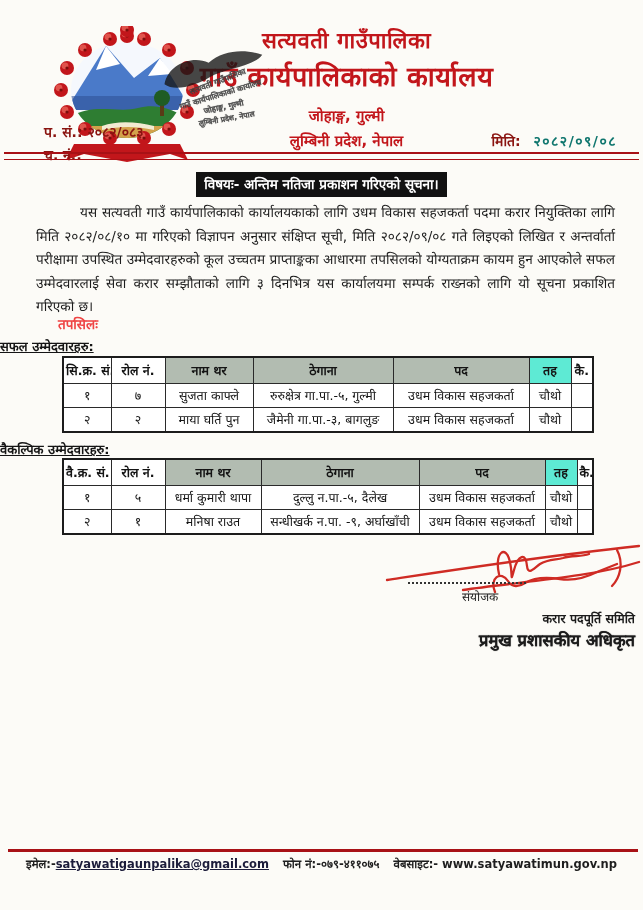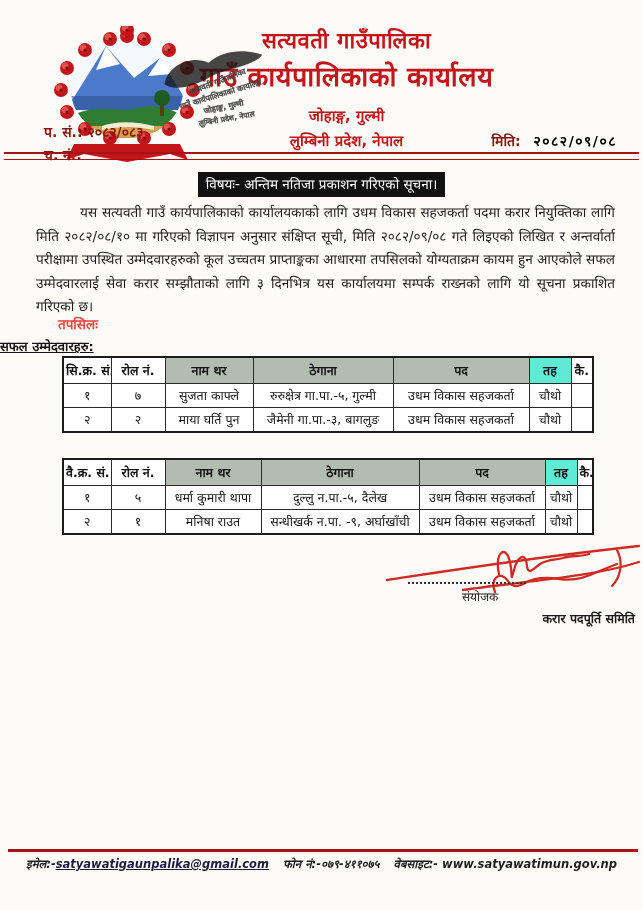--- a/index.html
+++ b/index.html
@@ -22,7 +22,7 @@
   .t4{font-size:15px;font-weight:bold;margin-top:5px;}
   .refblock{position:absolute;left:44px;top:121px;color:#8a1410;font-weight:bold;font-size:14px;line-height:23px;}
   .dateblock{position:absolute;right:26px;top:131px;color:#8a1410;font-weight:bold;font-size:14px;}
-  .dateblock .dval{letter-spacing:1.5px;margin-left:8px;color:#000000;margin-top:8px;}
+  .dateblock .dval{letter-spacing:1.5px;margin-left:8px;color:#0f766e;margin-top:8px;}
   .stamp{
     position:absolute;left:148px;top:74px;width:160px;height:100px;
     transform:rotate(-14deg);color:#3f3f3f;text-align:center;

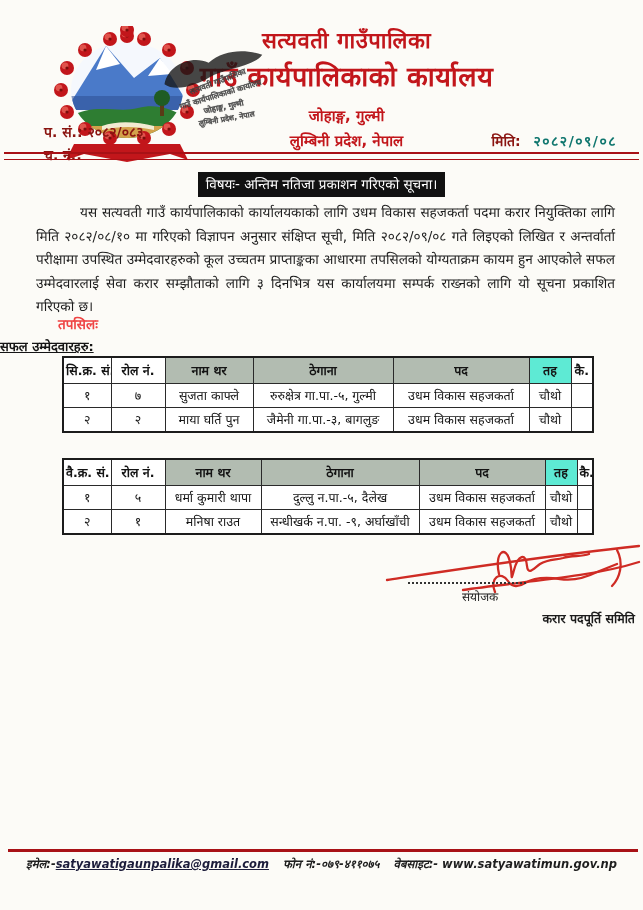--- a/index.html
+++ b/index.html
@@ -43,7 +43,7 @@
   .subjectwrap{position:absolute;left:0;right:0;top:172px;text-align:center;}
   .subject{
     display:inline-block;background:#111;color:#fff;
-    font-size:13.5px;font-weight:normal;padding:3px 8px 4px 8px;
+    font-size:13.5px;font-weight:bold;padding:3px 8px 4px 8px;
   }
   
   .para{

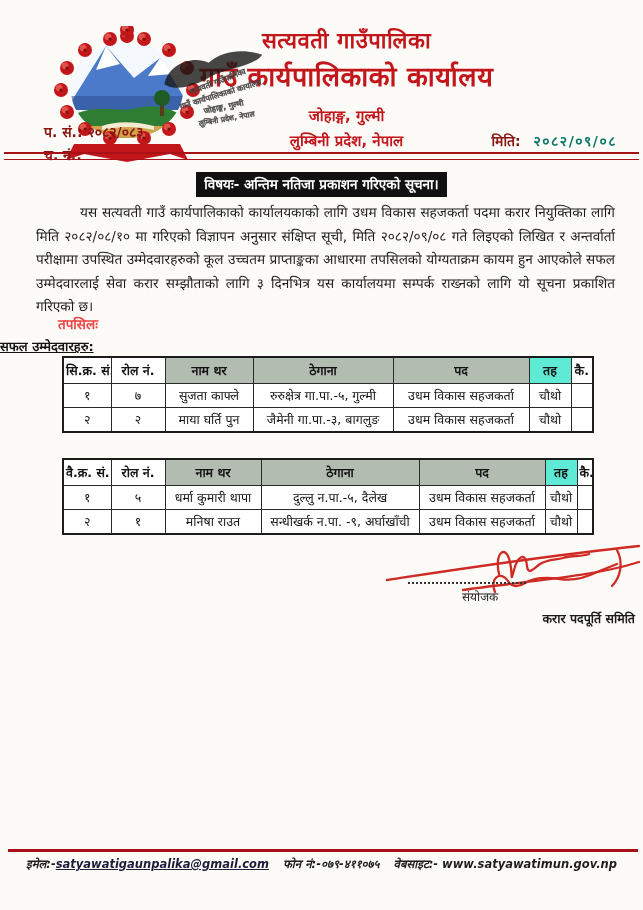--- a/index.html
+++ b/index.html
@@ -221,6 +221,7 @@
       </tbody>
     </table>
 
+  <div class="tbl-title tt2">वैकल्पिक उम्मेदवारहरु:</div>
   <table class="doc tb2">
       <colgroup>
         <col style="width: 48px;">

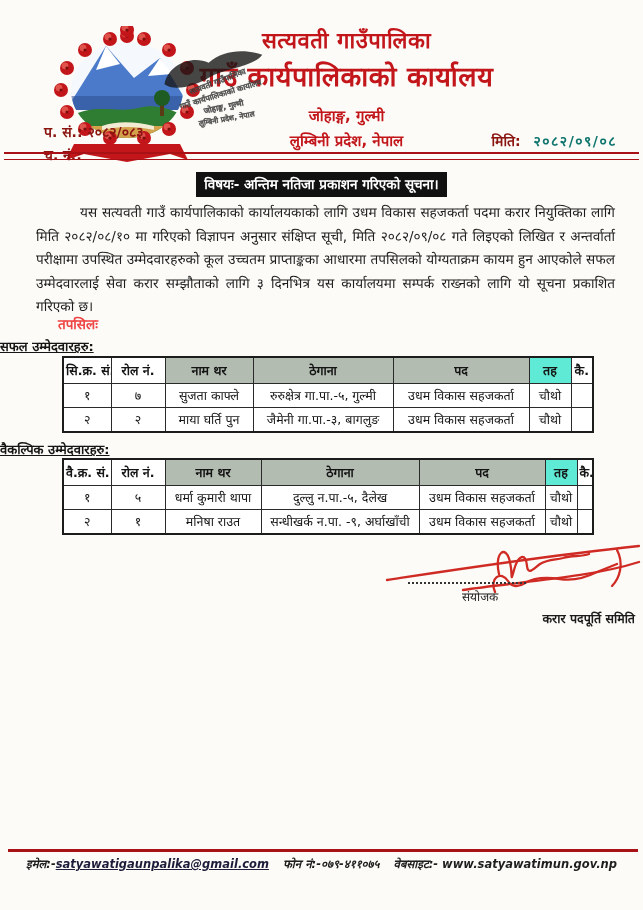--- a/index.html
+++ b/index.html
@@ -278,6 +278,7 @@
   <div class="sig-role">संयोजक</div>
   <div class="sig-block">
     <div class="sig-committee">करार पदपूर्ति समिति</div>
+    <div class="sig-officer">प्रमुख प्रशासकीय अधिकृत</div>
   </div>
 
   <div class="footer-rule"></div>

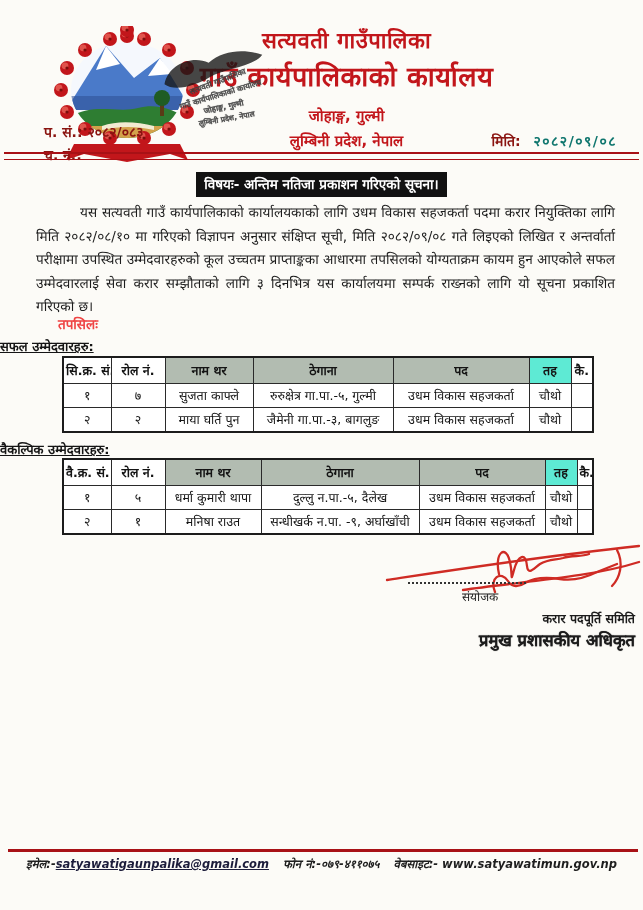--- a/index.html
+++ b/index.html
@@ -83,7 +83,7 @@
   .footer-rule{position:absolute;left:8px;right:5px;top:849px;height:2.6px;background:#a81116;}
   .footer-l1{position:absolute;left:0;right:0;top:856px;text-align:center;font-size:11.5px;color:#1e1e1e;font-weight:bold;}
   .footer-l2{position:absolute;left:0;right:0;top:875px;text-align:center;font-size:11.5px;color:#1e1e1e;font-weight:bold;}
-  .footer-l1 .seg{margin:0 5px;font-style:italic;}
+  .footer-l1 .seg{margin:0 5px;}
   .lnk{text-decoration:underline;color:#1c1c3a;font-weight:bold;}
 </style>
 </head>

